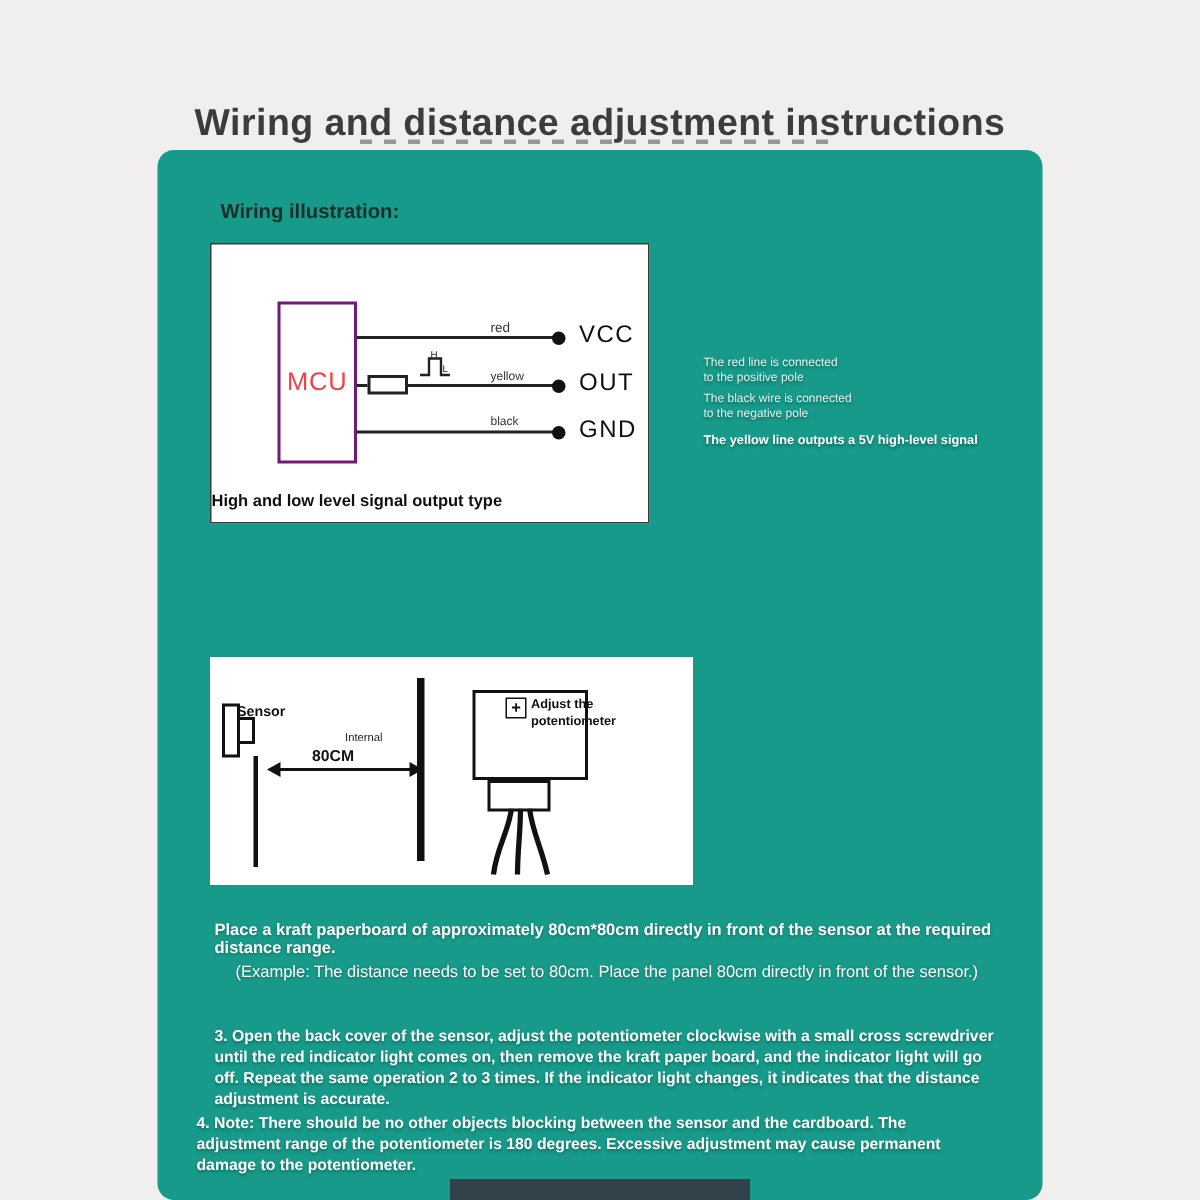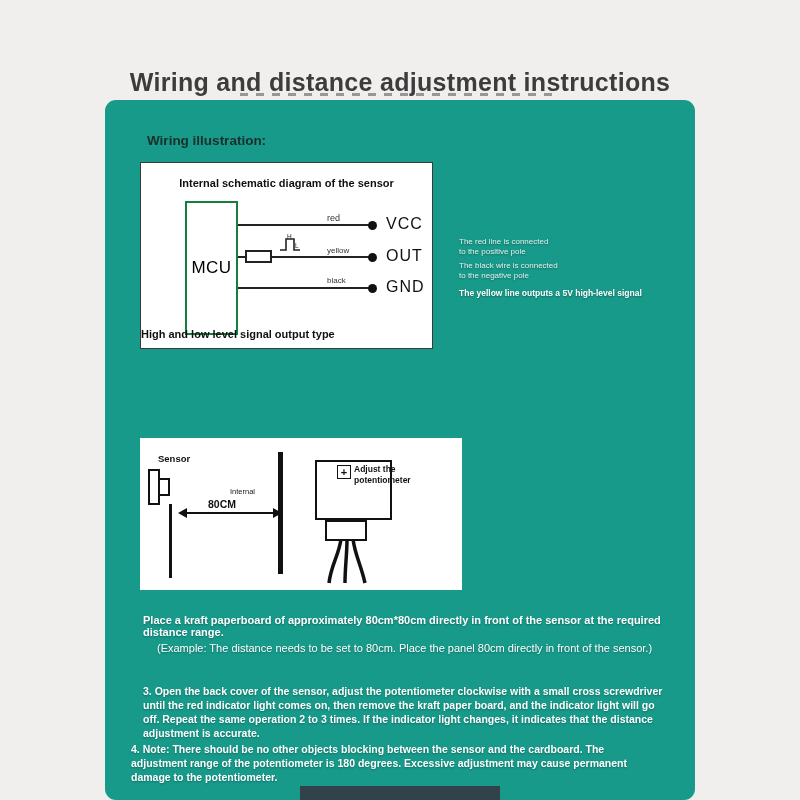--- a/index.html
+++ b/index.html
@@ -170,7 +170,6 @@
   <div class="section-heading heading-wiring">Wiring illustration:</div>
 
   <div class="schematic">
-    <div class="schematic-title">Internal schematic diagram of the sensor</div>
 
     <div class="mcu">MCU</div>
 

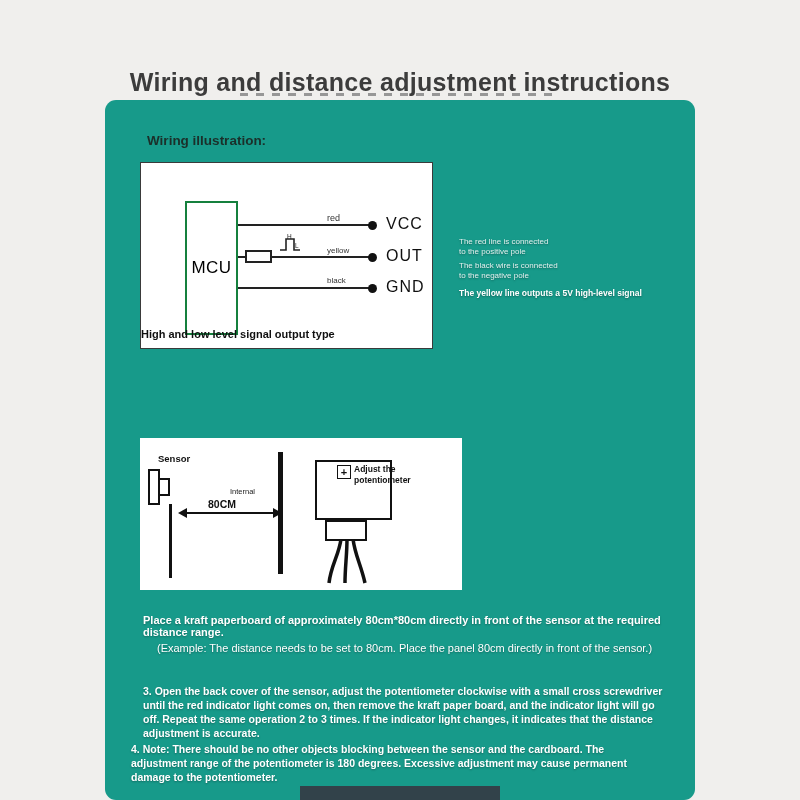--- a/index.html
+++ b/index.html
@@ -75,7 +75,7 @@
 
   
   .wire-note {
-    position:absolute; left:354px; font-size:8px; line-height:1.3;
+    position:absolute; left:364px; font-size:8px; line-height:1.3;
     color:rgba(255,255,255,0.88); white-space:pre-line;
     text-shadow:0 1px 2px rgba(0,0,0,0.35);
   }

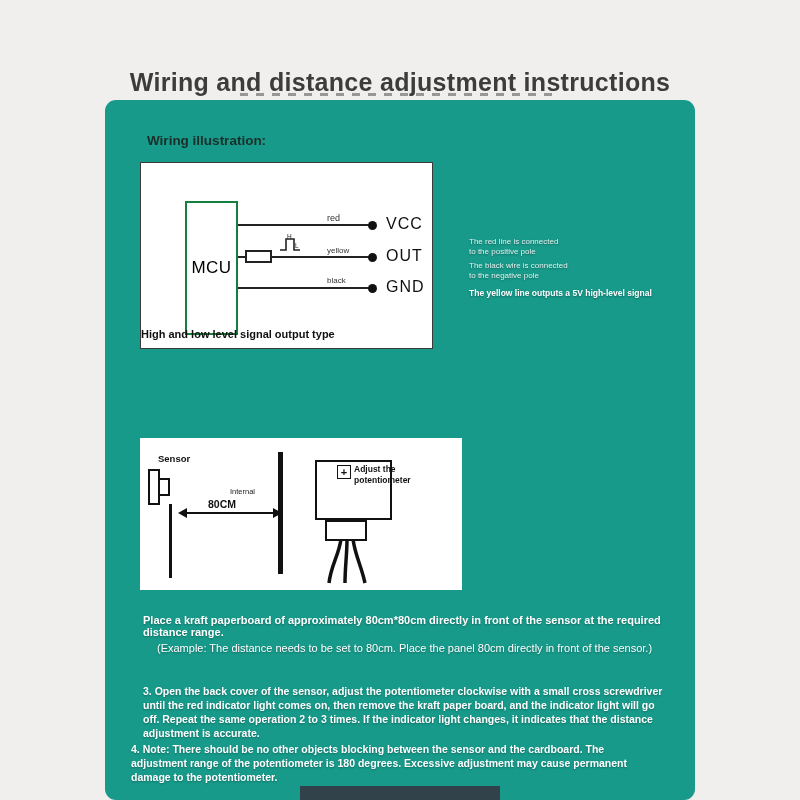--- a/index.html
+++ b/index.html
@@ -44,9 +44,9 @@
     font-size:11px; font-weight:bold; color:#101010;
   }
   .mcu {
-    position:absolute; left:44px; top:38px; width:53px; height:134px;
-    border:2px solid #15803d; display:flex; align-items:center; justify-content:center;
-    font-size:17px; color:#000000; letter-spacing:0.5px;
+    position:absolute; left:44px; top:38px; width:53px; height:108px;
+    border:2px solid #701a75; display:flex; align-items:center; justify-content:center;
+    font-size:17px; color:#ef4444; letter-spacing:0.5px;
   }
   .wire { position:absolute; left:97px; width:133px; height:2px; background:#222; }
   .wire-1 { top:61px; } .wire-2 { top:93px; } .wire-3 { top:124px; }

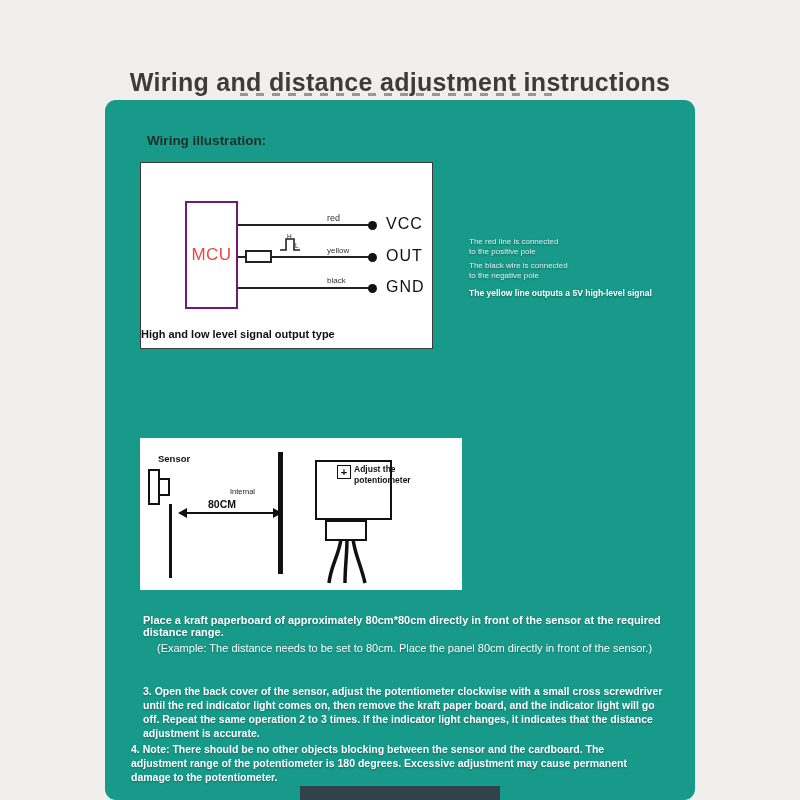--- a/index.html
+++ b/index.html
@@ -89,7 +89,7 @@
     background:#ffffff;
   }
   .sensor-label {
-    position:absolute; left:18px; top:15px; font-size:9.5px; font-weight:bold; color:#111;
+    position:absolute; left:18px; top:31px; font-size:9.5px; font-weight:bold; color:#111;
   }
   .sensor-body {
     position:absolute; left:8px; top:31px; width:12px; height:36px;

